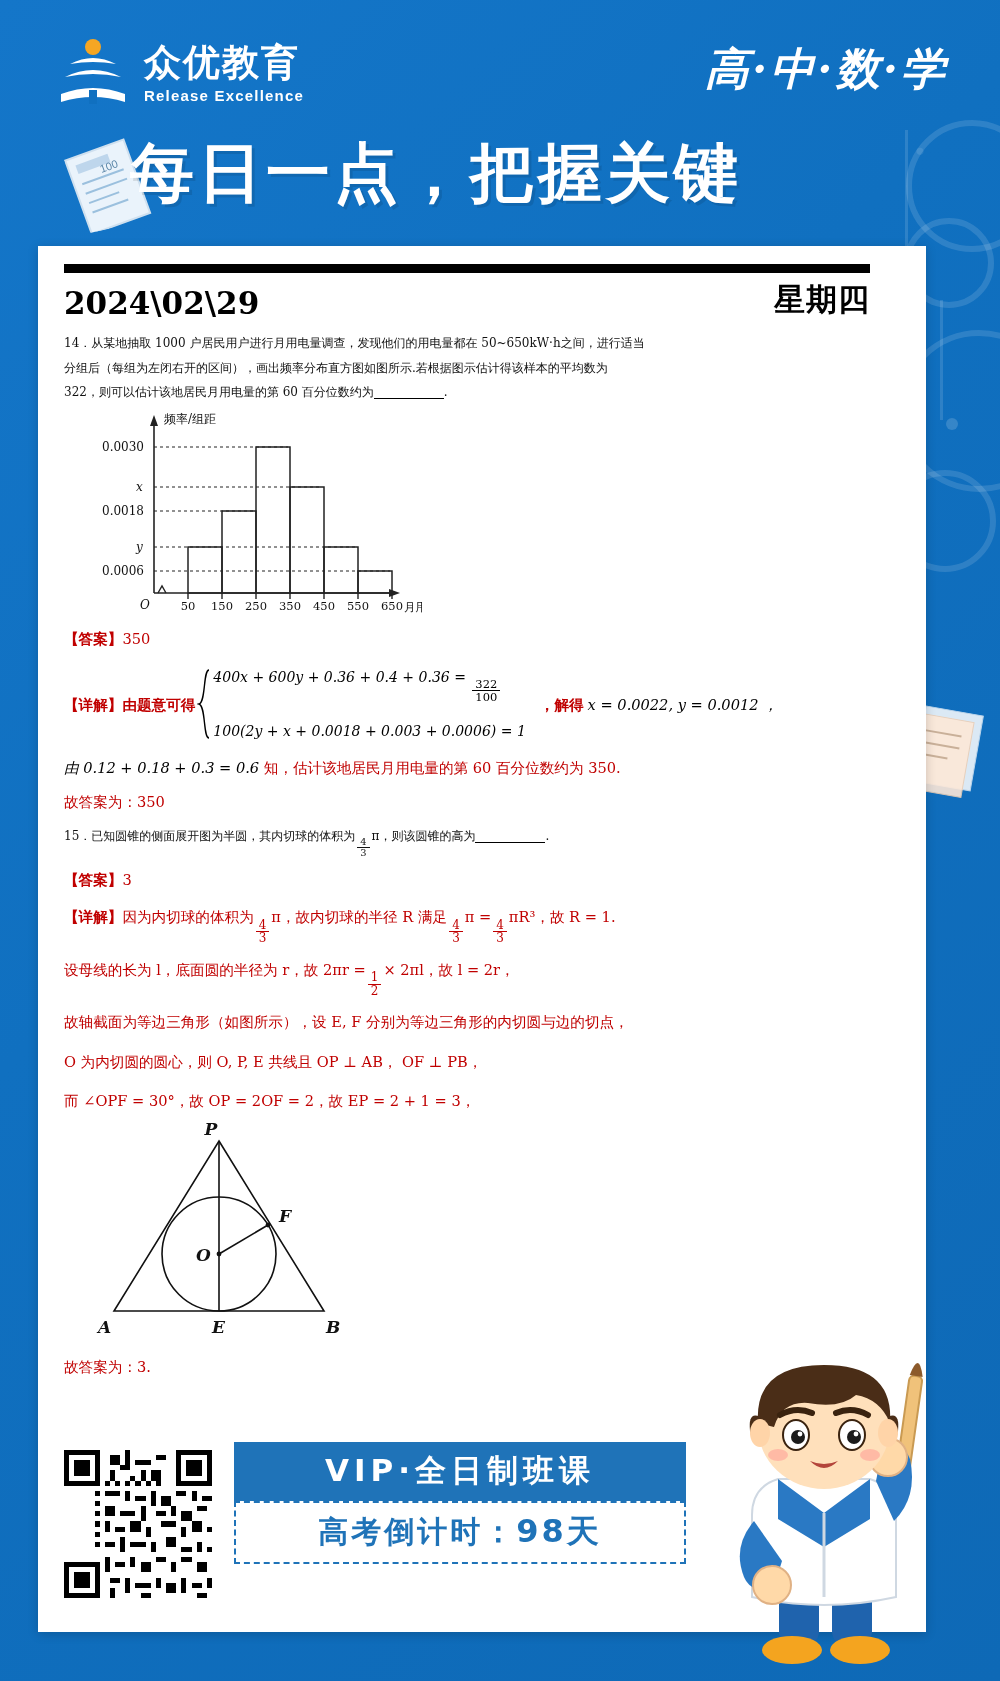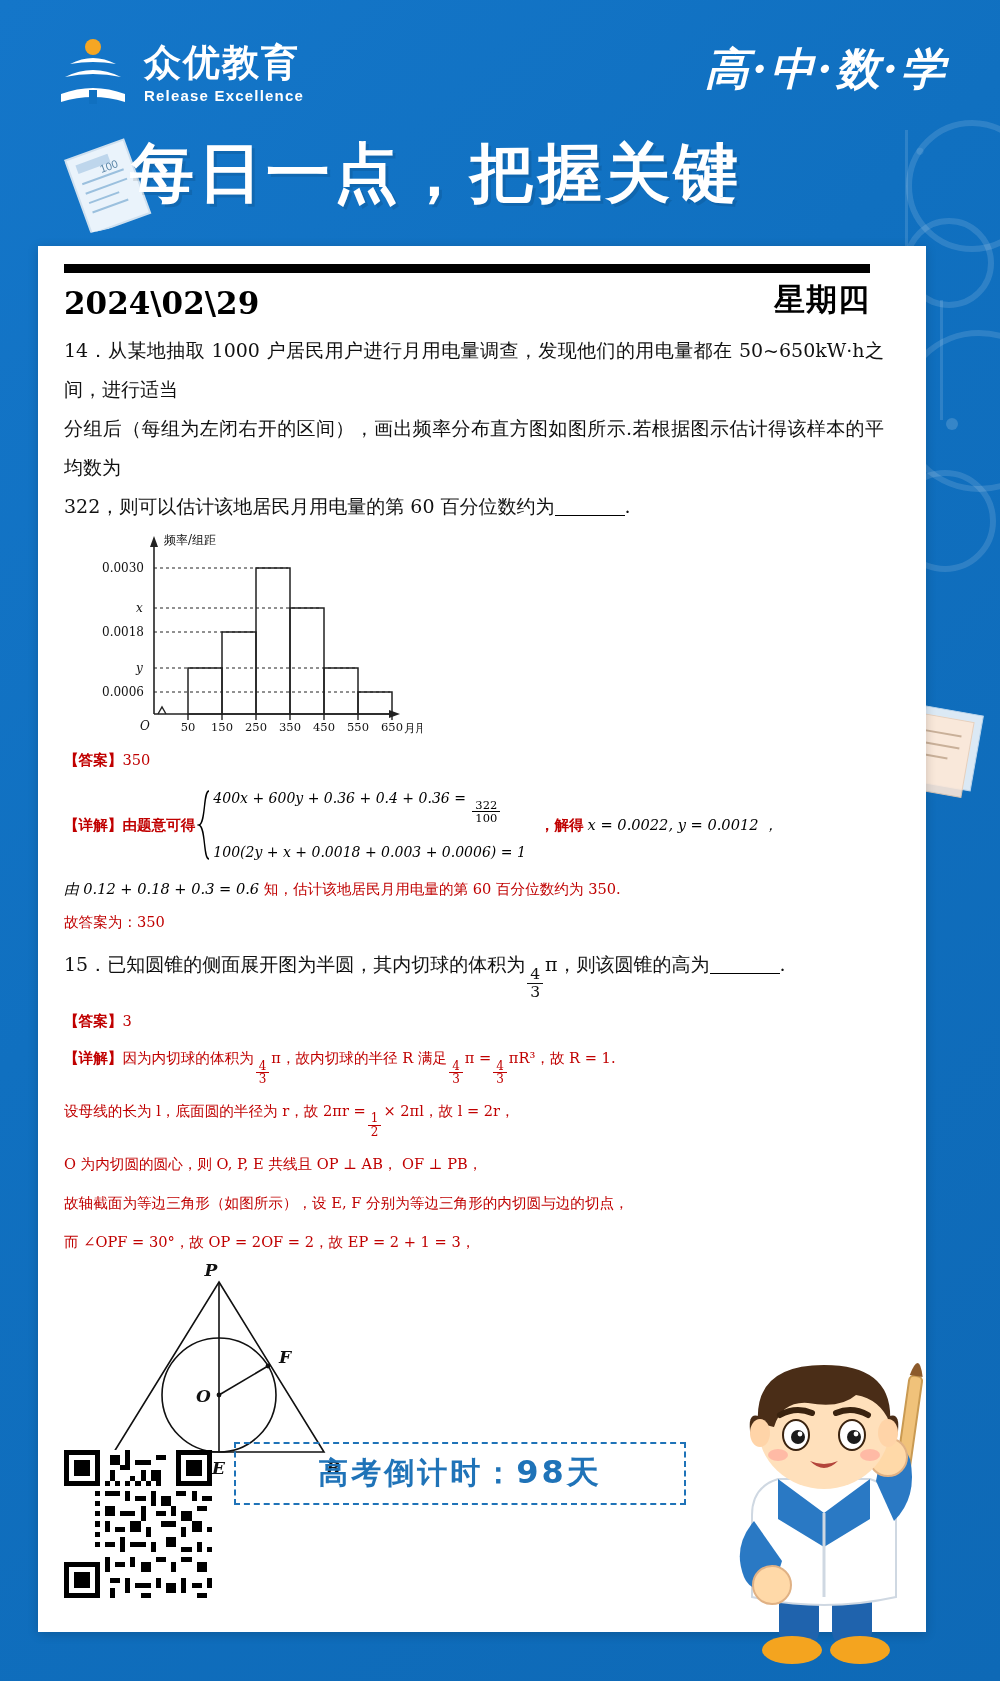--- a/index.html
+++ b/index.html
@@ -73,7 +73,7 @@
   
   .qtext{
     font-family:"DejaVu Serif",serif;
-    font-size:19px;color:#111;line-height:2.05;
+    font-size:12px;color:#111;line-height:2.05;
     width:820px;margin-top:10px;text-align:justify;
   }
   .sol{

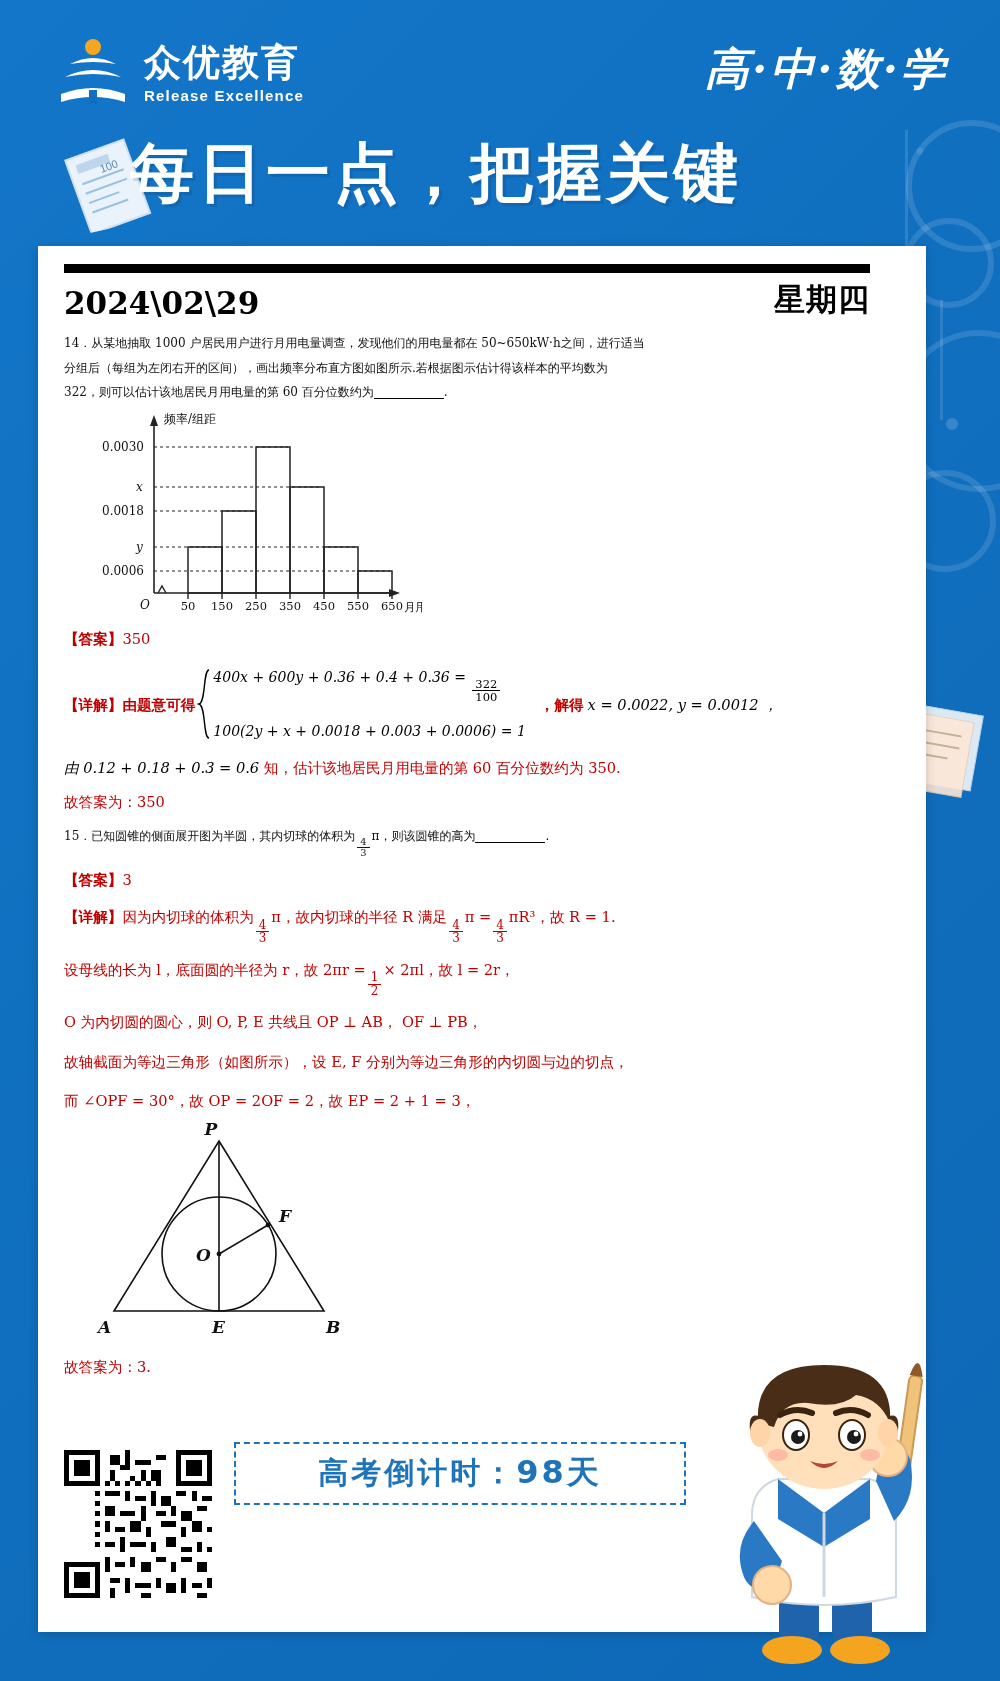--- a/index.html
+++ b/index.html
@@ -311,8 +311,8 @@
           </span><span>× 2πl，故 l = 2r，</span>
       </div>
 
+      <div class="sol" style="margin-top:10px;">故轴截面为等边三角形（如图所示），设 E, F 分别为等边三角形的内切圆与边的切点，</div>
       <div class="sol" style="margin-top:10px;">O 为内切圆的圆心，则 O, P, E 共线且 OP ⊥ AB， OF ⊥ PB，</div>
-      <div class="sol" style="margin-top:10px;">故轴截面为等边三角形（如图所示），设 E, F 分别为等边三角形的内切圆与边的切点，</div>
       <div class="sol" style="margin-top:10px;">而 ∠OPF = 30°，故 OP = 2OF = 2，故 EP = 2 + 1 = 3，</div>
 
       <div class="figure-tri">

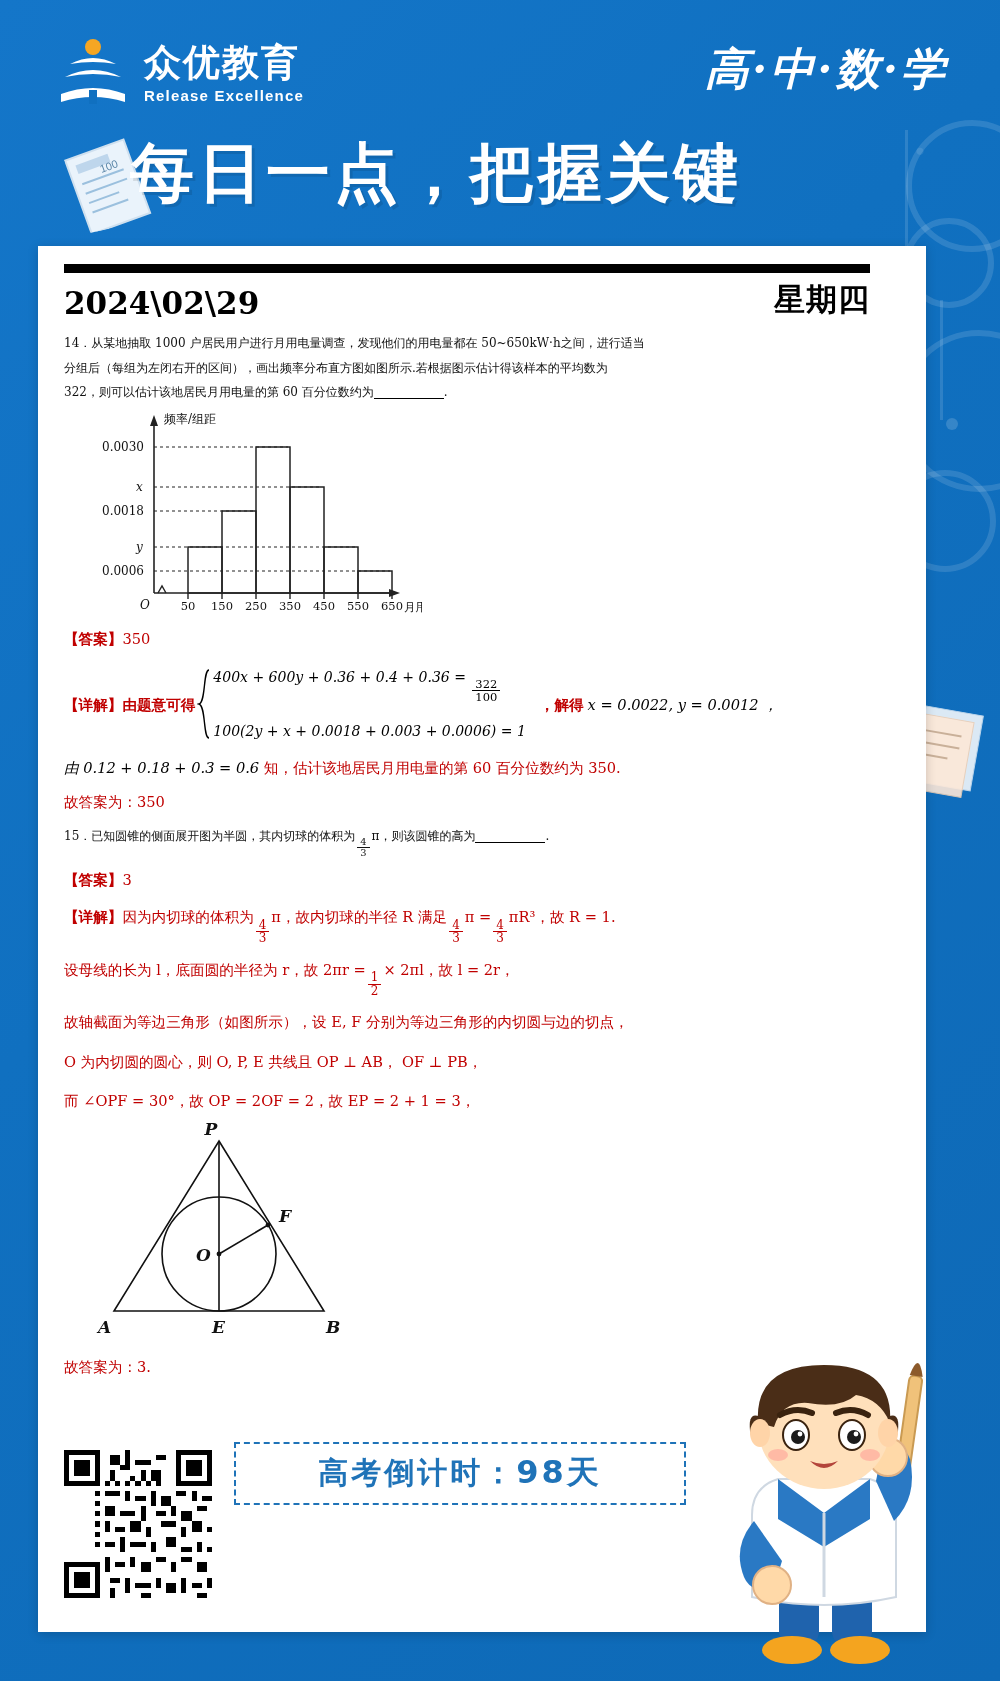--- a/index.html
+++ b/index.html
@@ -437,6 +437,7 @@
       </svg>
 
       <div class="vipbox">
+        <div class="vip-band">VIP·全日制班课</div>
         <div class="vip-count">
           <span>高考倒计时：</span><span class="days">98天</span>
         </div>

